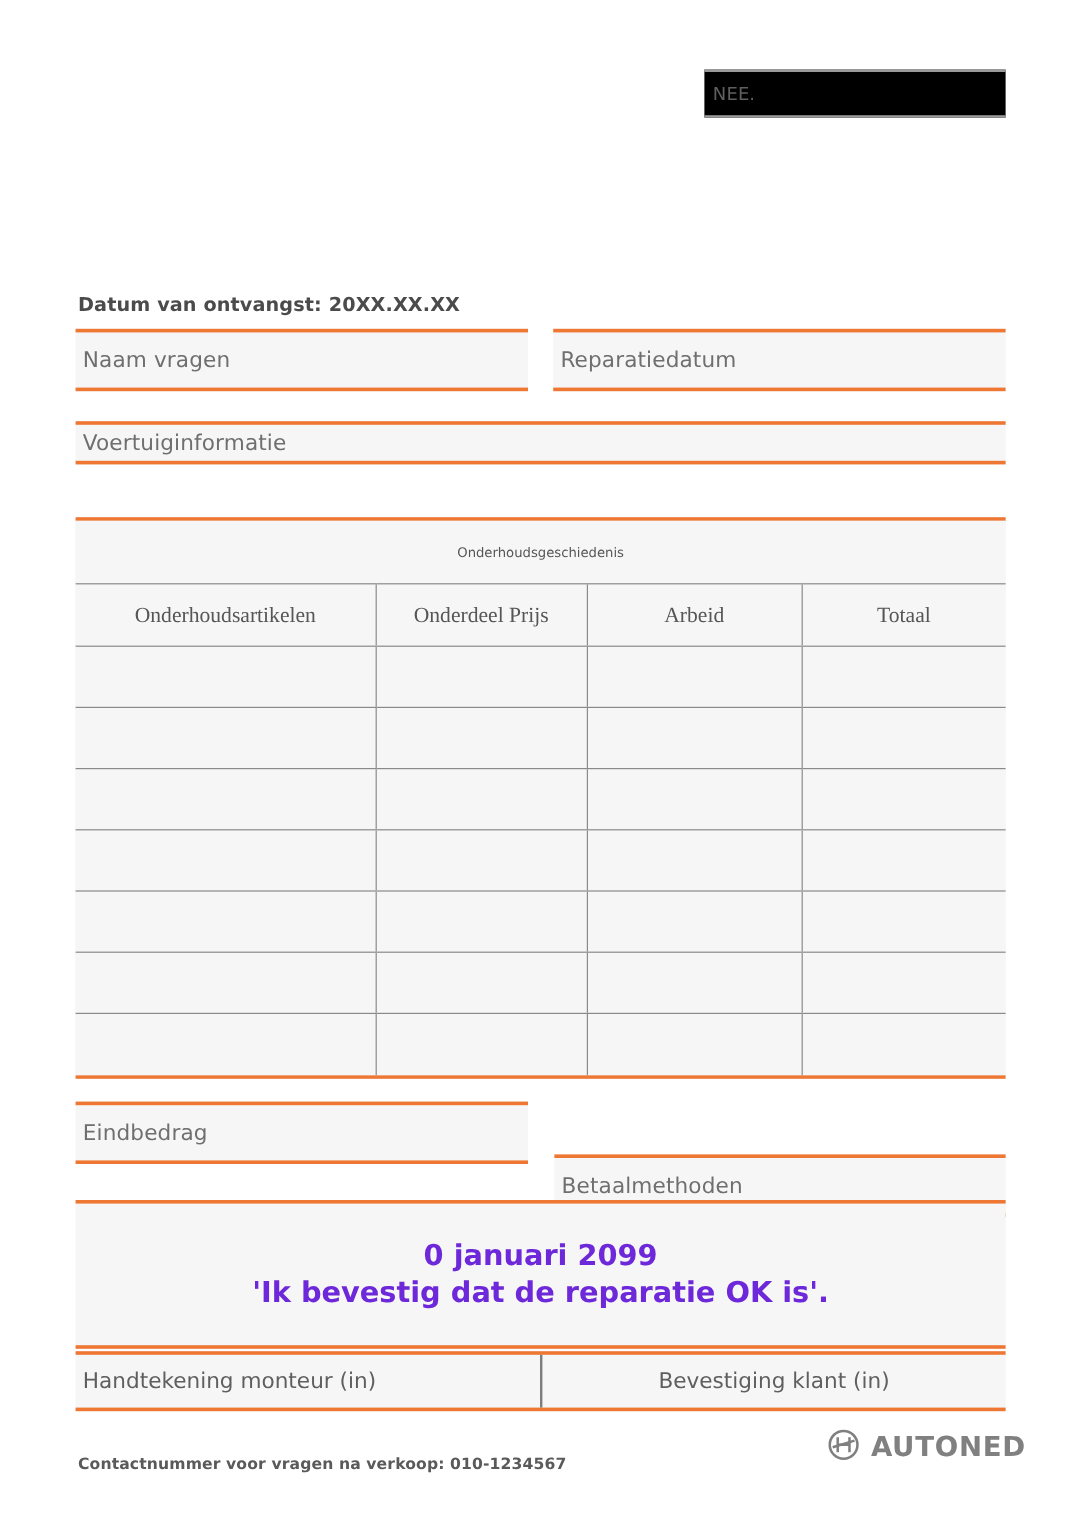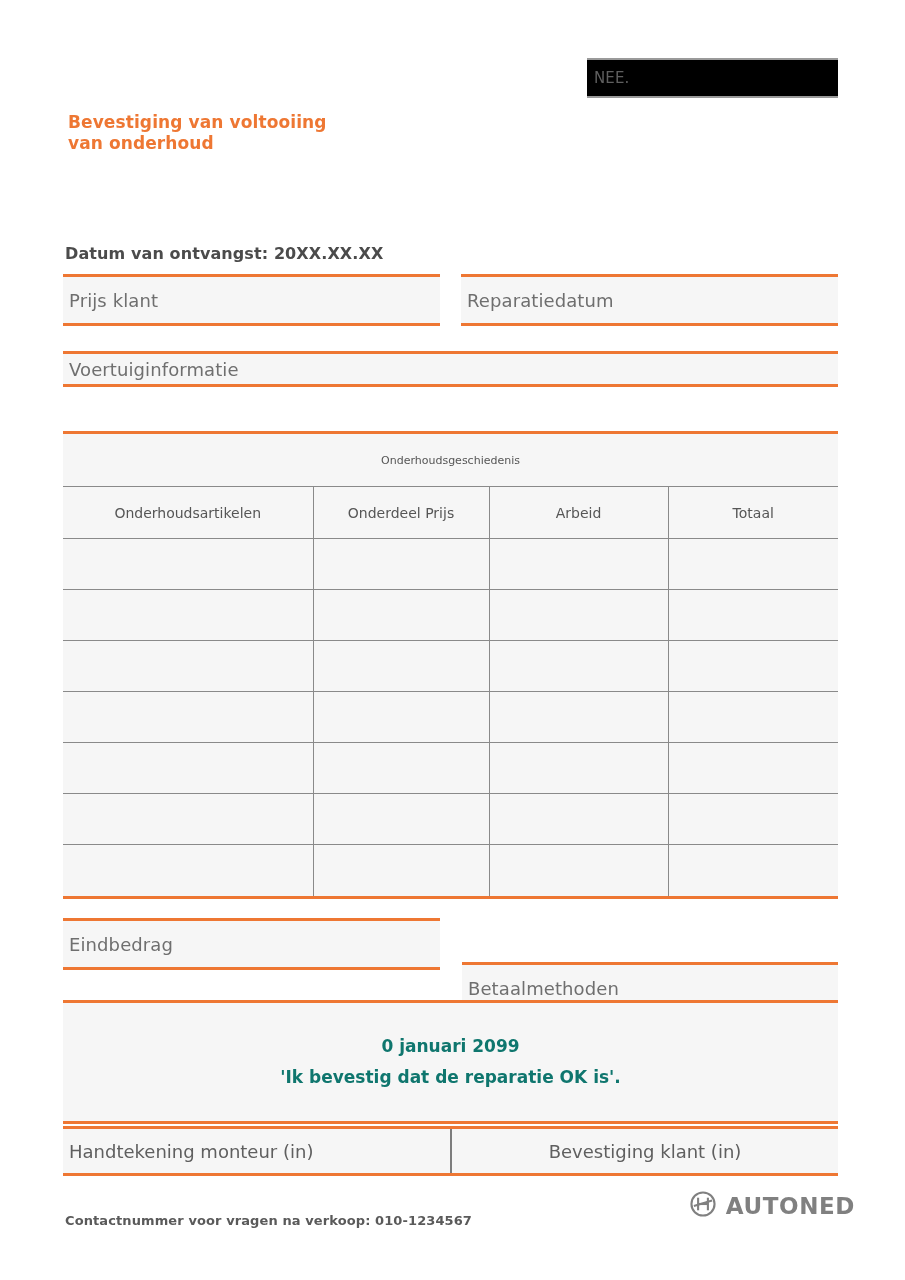--- a/index.html
+++ b/index.html
@@ -158,8 +158,6 @@
     <span class="ph">NEE.</span>
   </div>
 
-  <div id="doc-title">Bevestiging van voltooiing
- van onderhoud</div>
 
   <div id="receipt-date">Datum van ontvangst: 20XX.XX.XX</div>
 

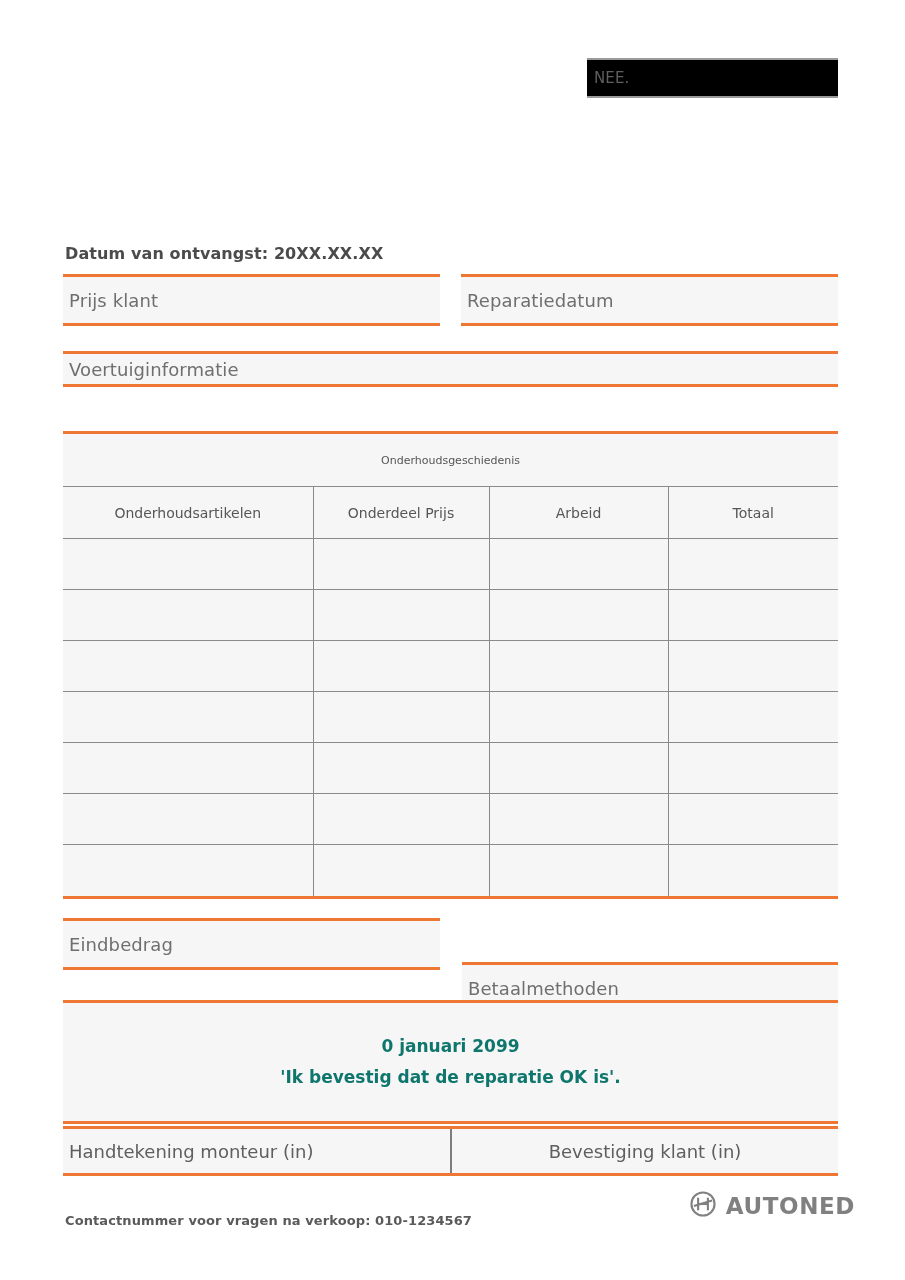--- a/index.html
+++ b/index.html
@@ -162,7 +162,7 @@
   <div id="receipt-date">Datum van ontvangst: 20XX.XX.XX</div>
 
   <div class="field" id="customer-name-field">
-    <span class="ph">Prijs klant</span>
+    <span class="ph">Naam vragen</span>
   </div>
   <div class="field" id="repair-date-field">
     <span class="ph">Reparatiedatum</span>

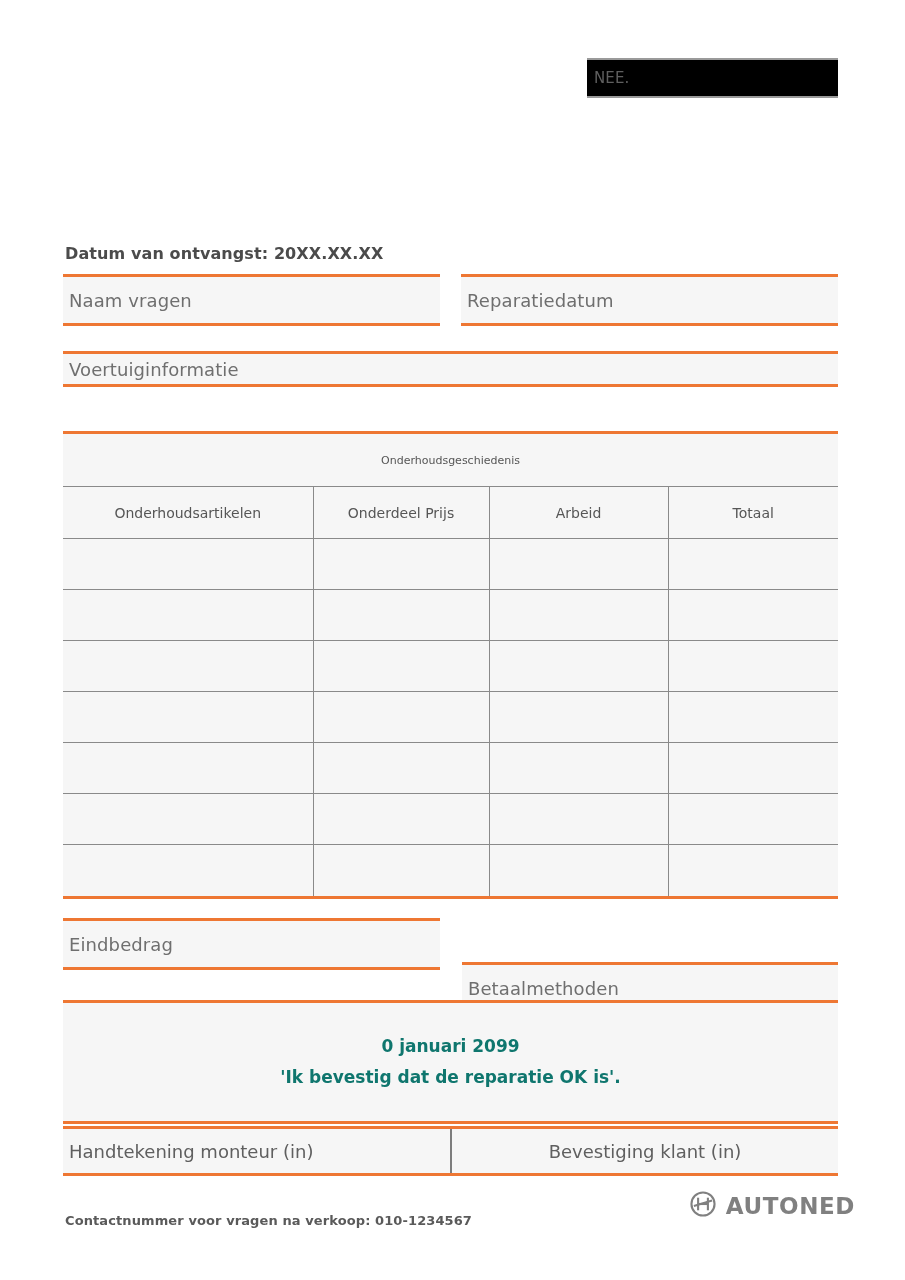--- a/index.html
+++ b/index.html
@@ -80,12 +80,13 @@
   table.m-table col.c4 { width: 170px; }
   table.m-table th {
     height: 52px;
-    font-size: 14px; font-weight: 400; color: #565656;
+    font-size: 18px; font-weight: 400; color: #565656;
     text-align: center;
     border-top: 1px solid #8a8a8a;
     border-bottom: 1px solid #8a8a8a;
     border-left: 1px solid #8a8a8a;
     background: #f6f6f6;
+    font-family: Liberation Serif, serif;
   }
   table.m-table th:first-child { border-left: none; }
   table.m-table td {

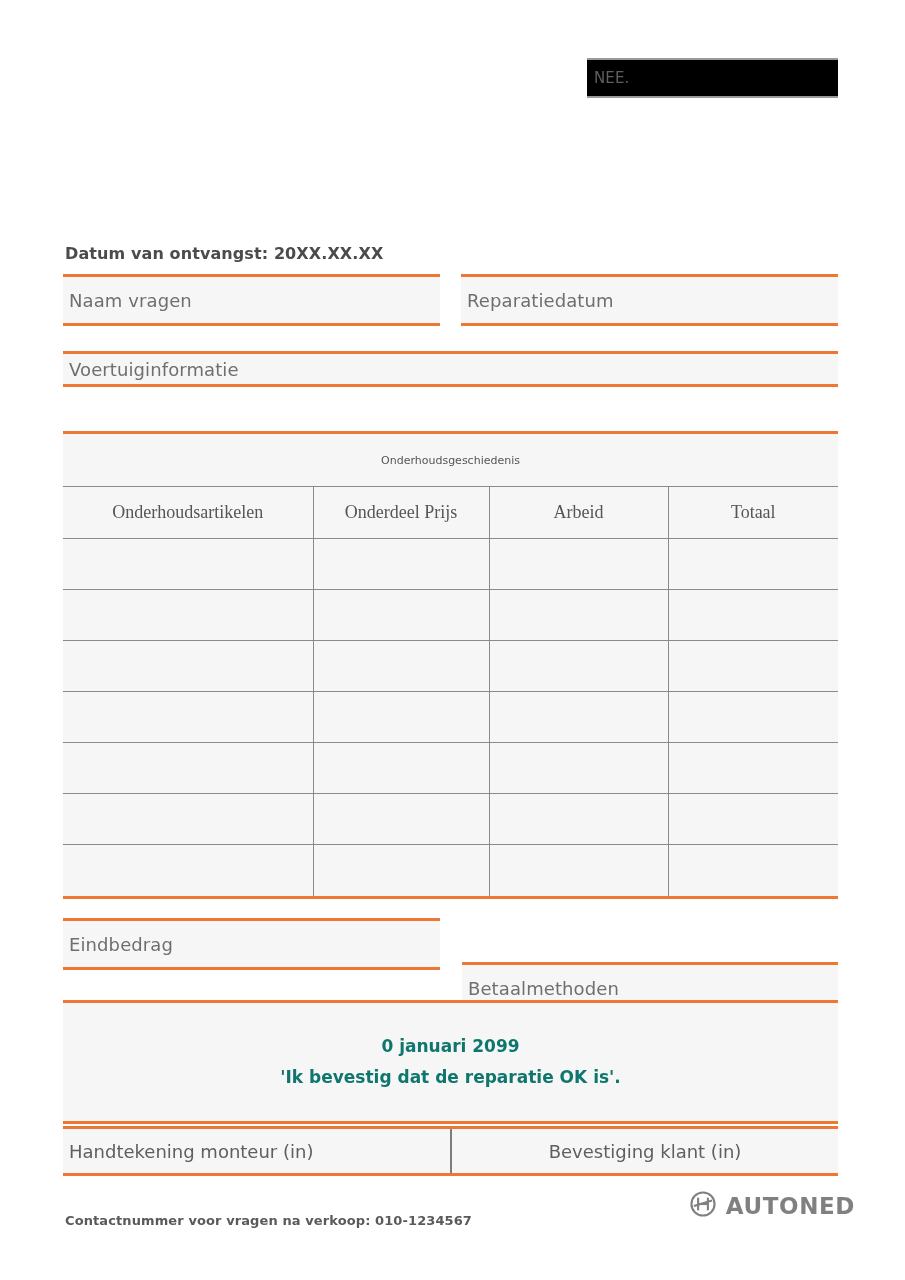--- a/index.html
+++ b/index.html
@@ -112,7 +112,7 @@
     align-items: center; justify-content: center;
   }
   #confirm-block .line {
-    font-size: 17px; font-weight: 700; color: #0f766e; line-height: 31px;
+    font-size: 24px; font-weight: 700; color: #6d28d9; line-height: 31px;
   }
 
   

